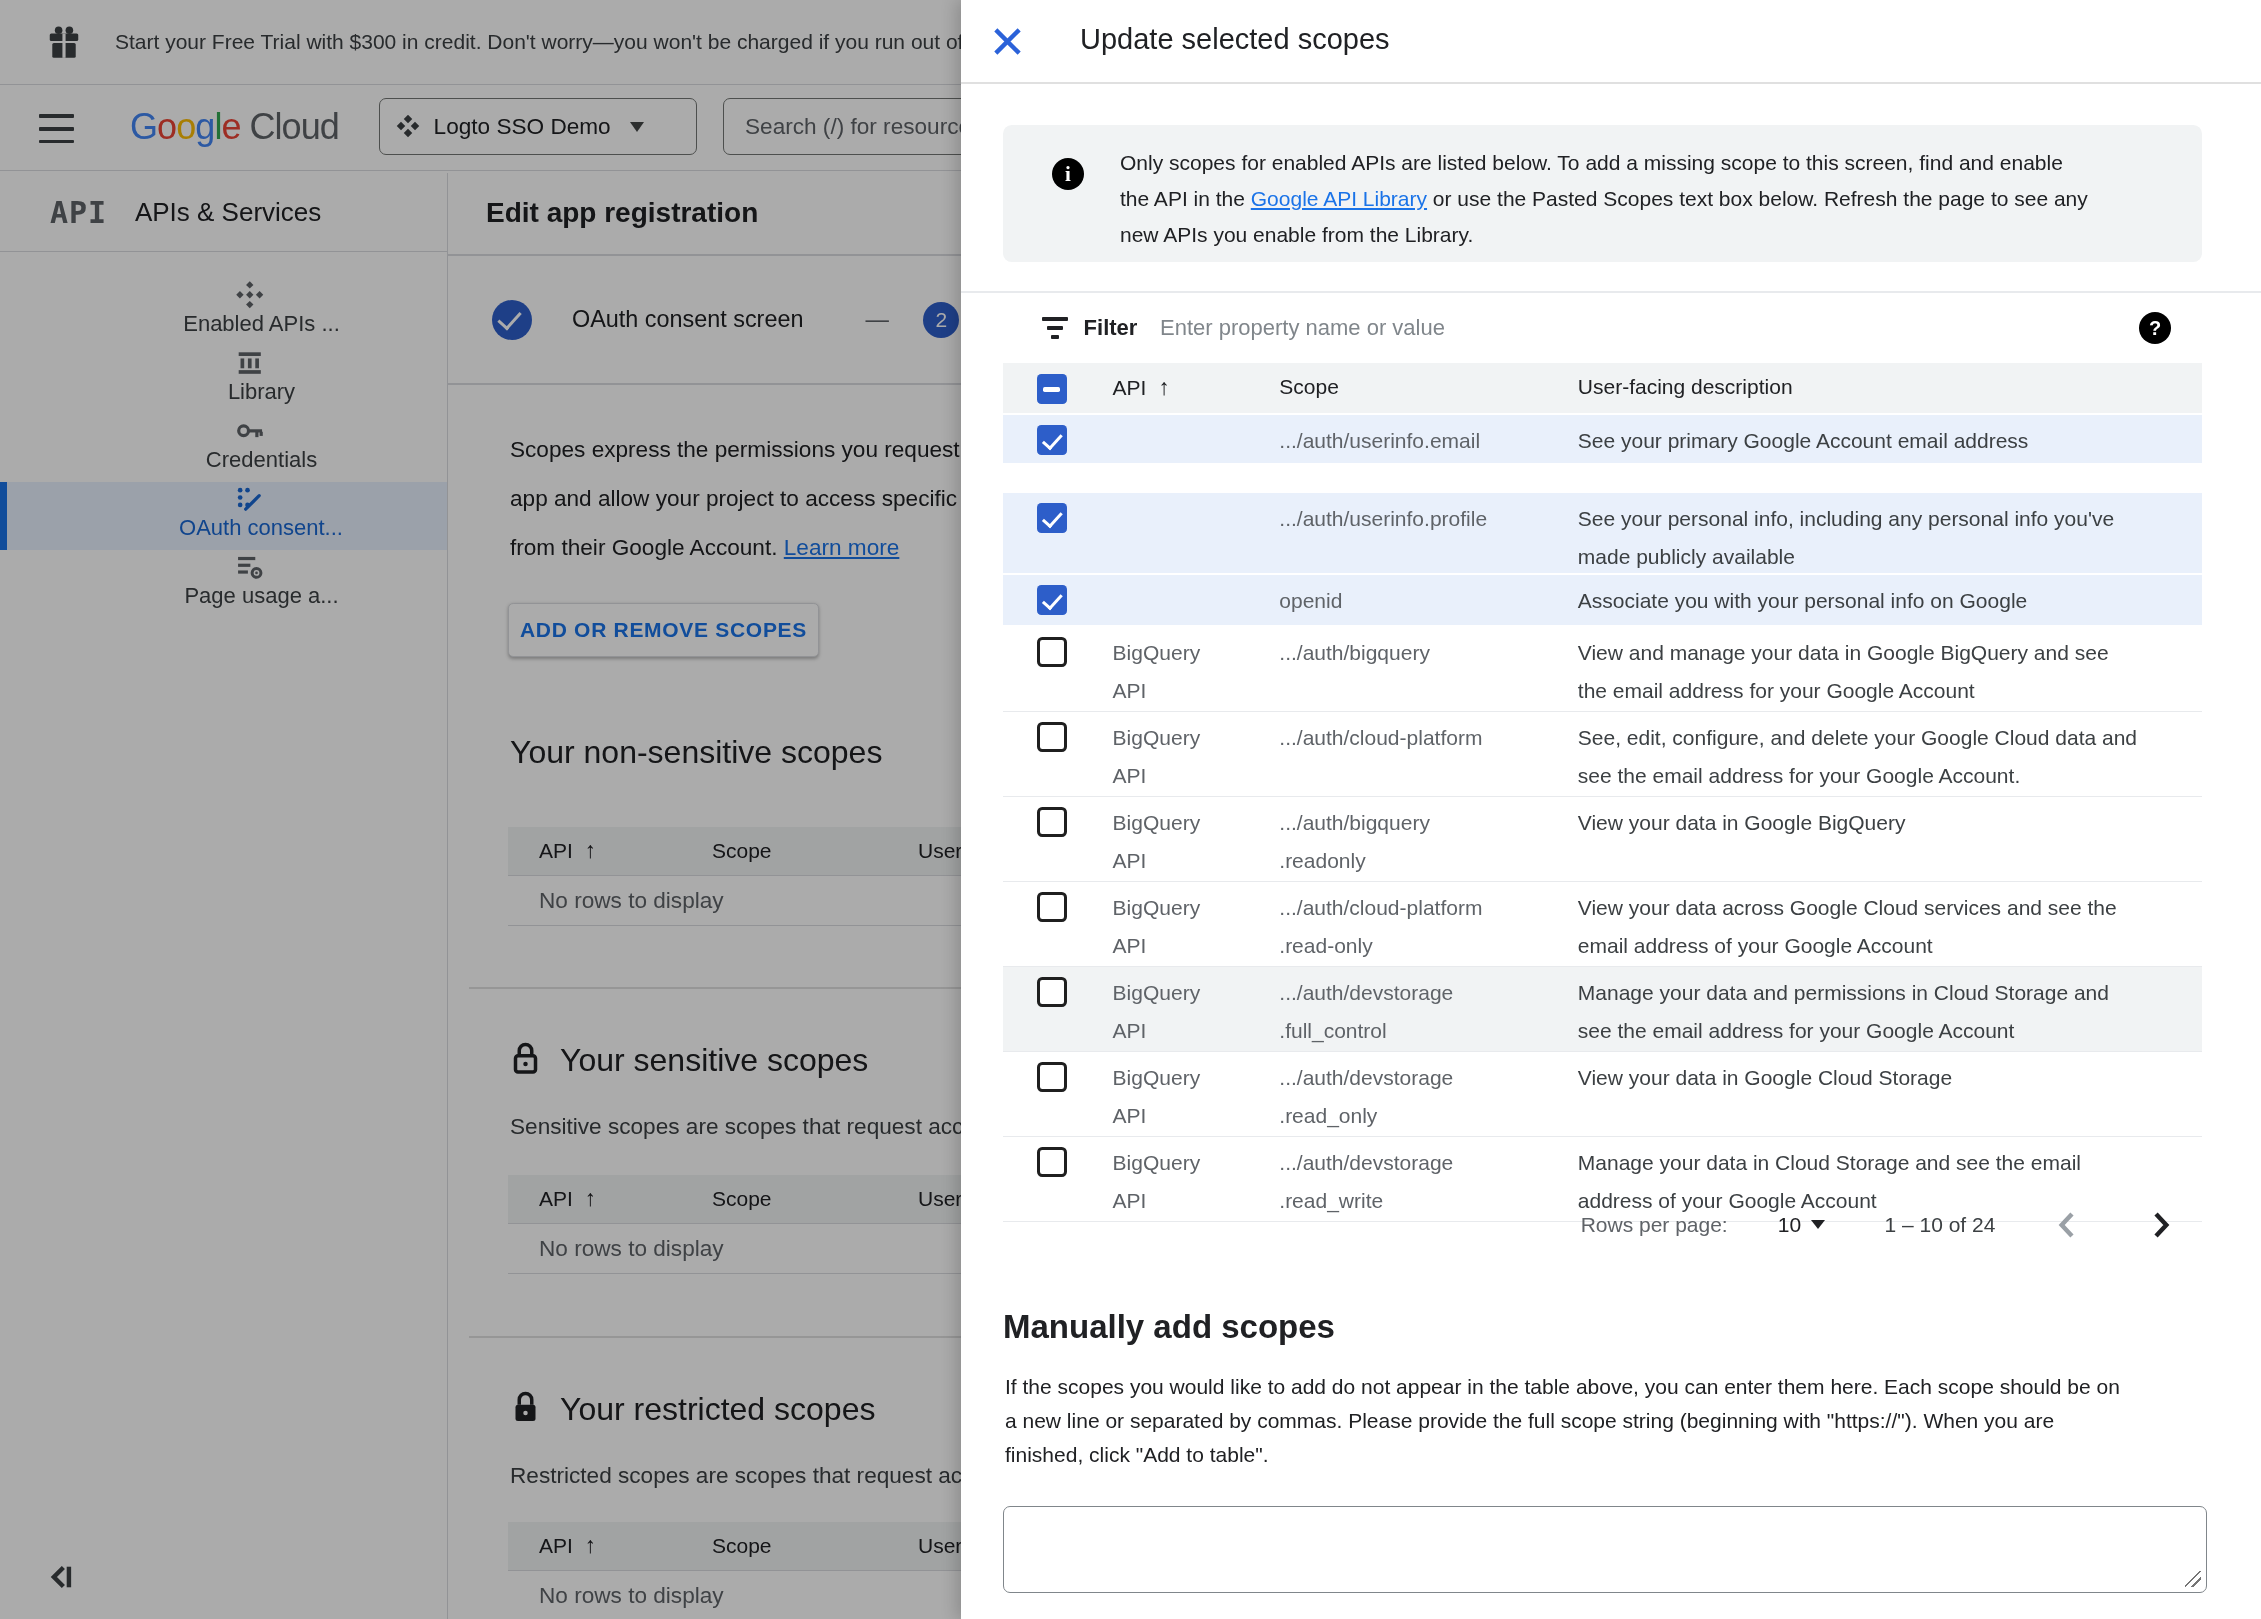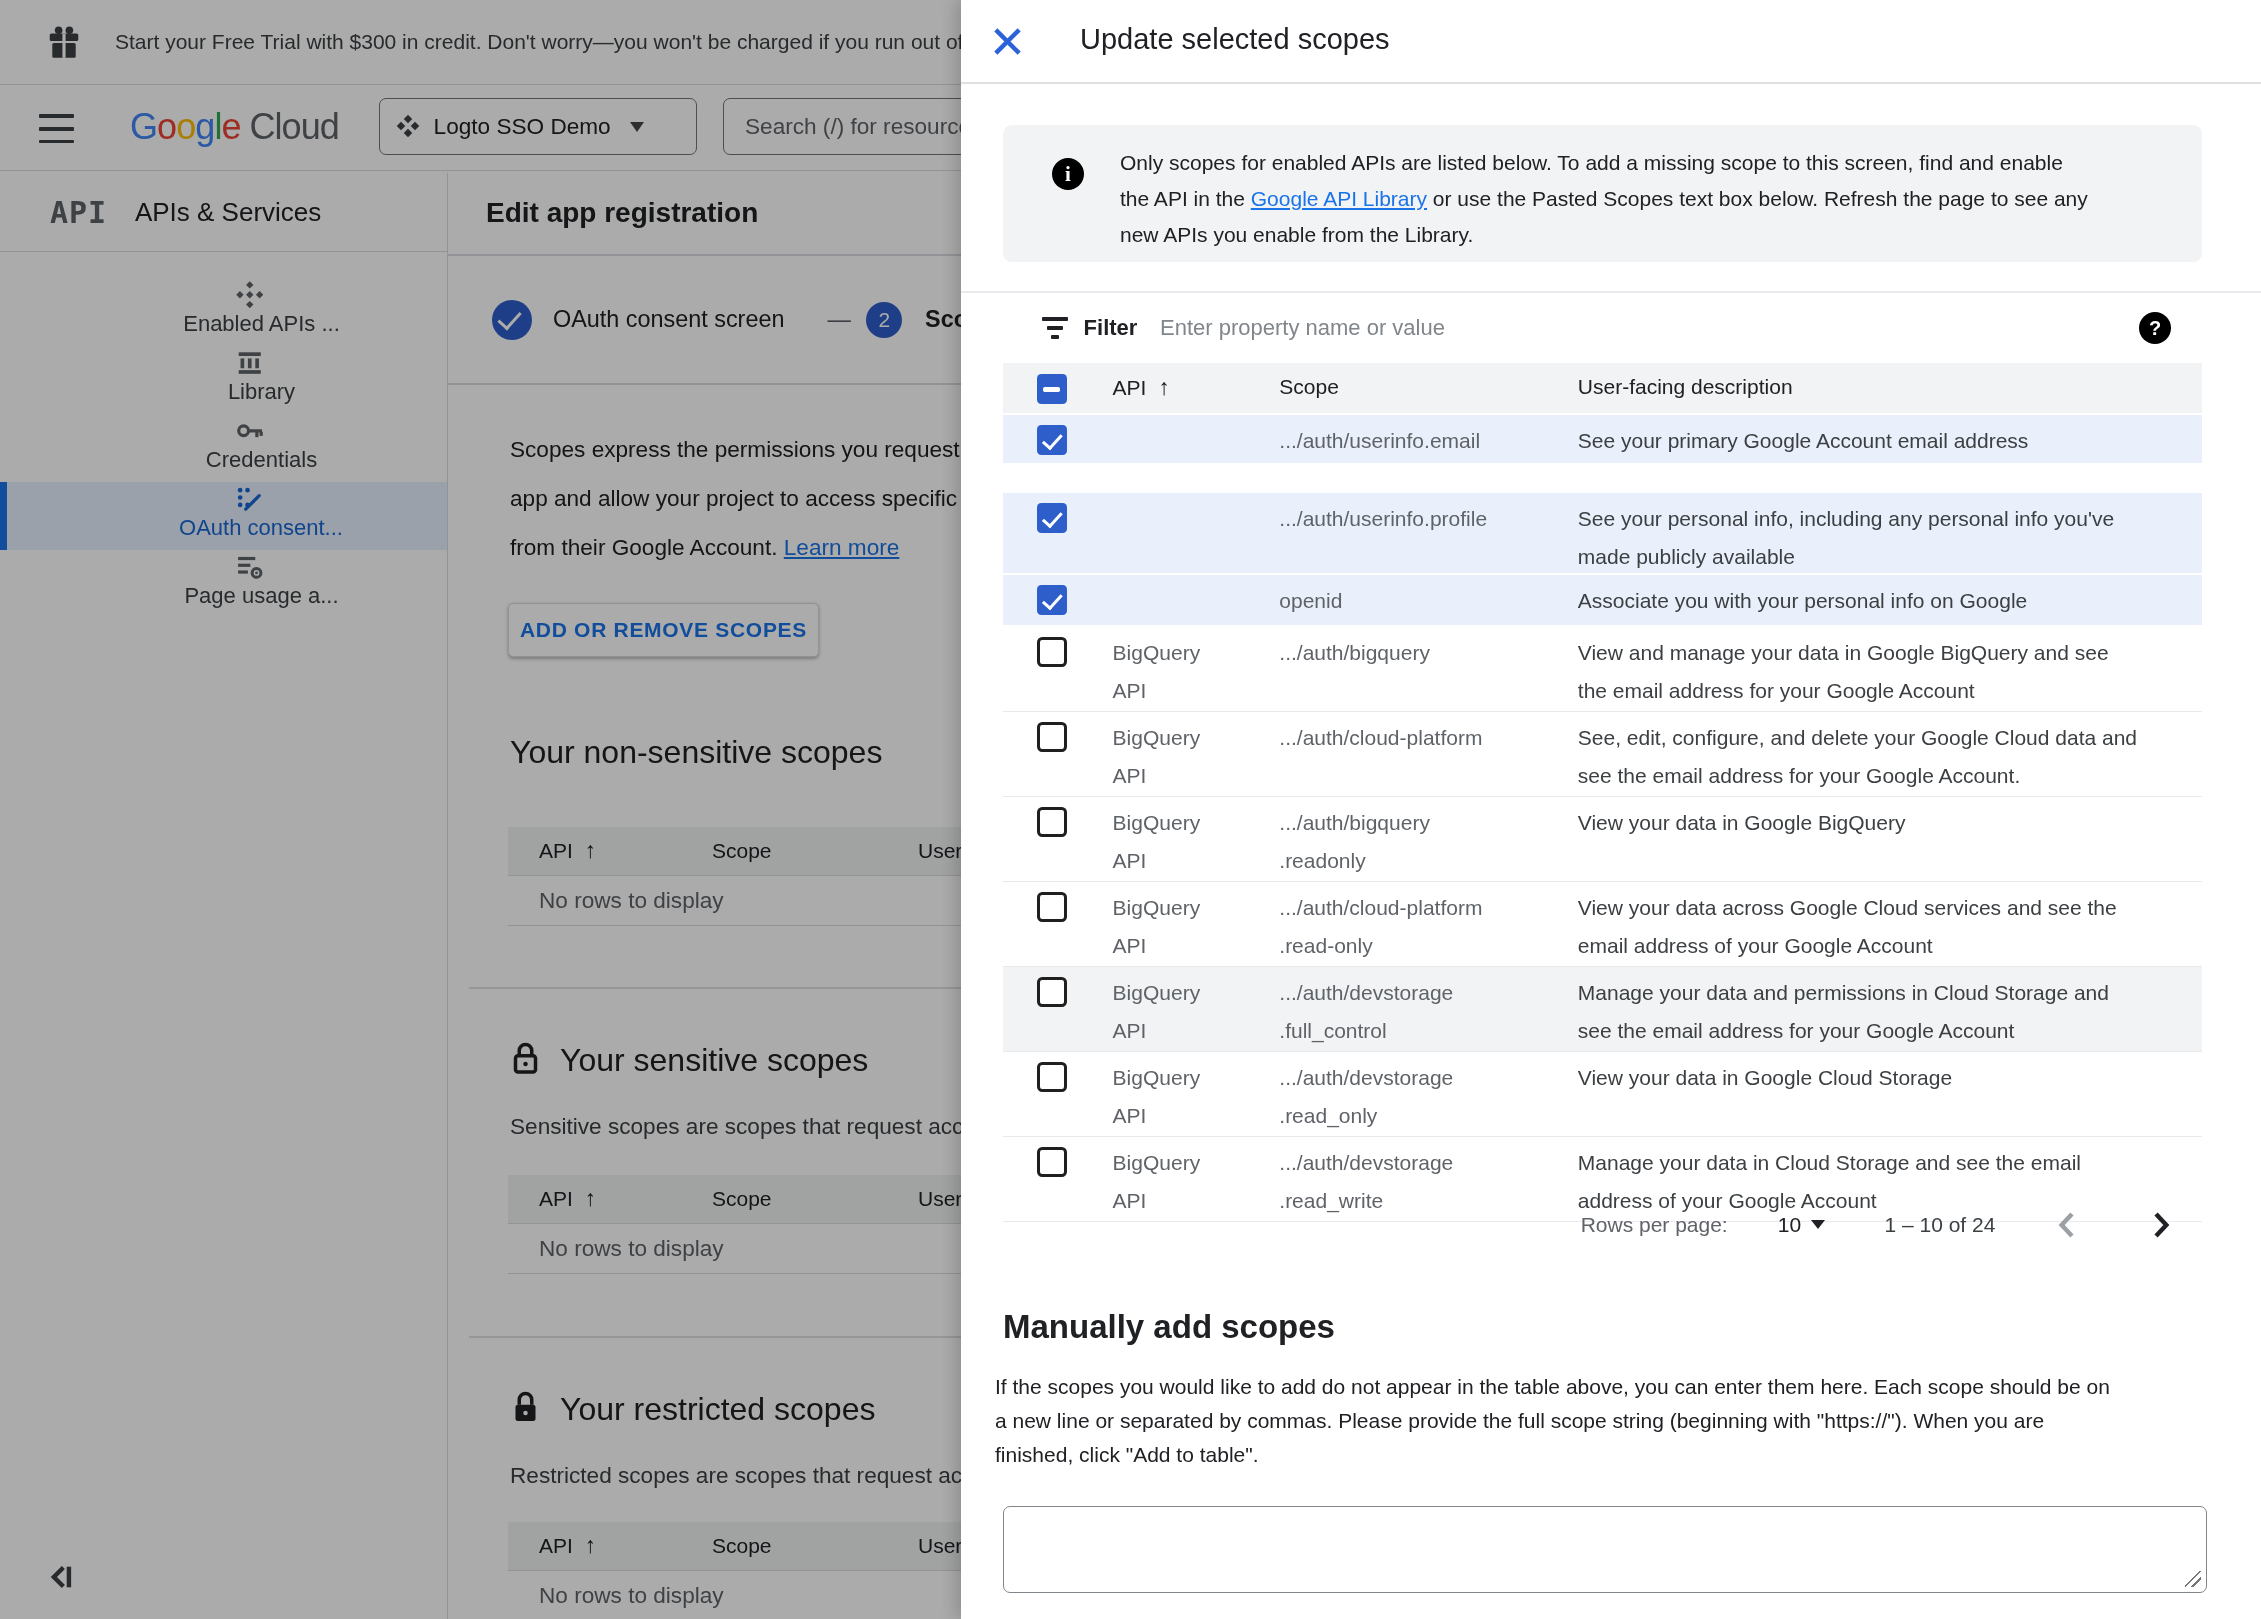--- a/index.html
+++ b/index.html
@@ -42,7 +42,7 @@
   .hr { position:absolute; left:0; right:0; height:1.7px; background:#dadce0; }
   .hr.inset { left:21px; background:#e0e0e0; }
   .page-title { position:absolute; left:38px; top:0; height:83px; line-height:83px; font-size:28px; color:#202124; white-space:nowrap; }
-  .stepper { position:absolute; left:0; top:85px; height:127px; display:flex; align-items:center; padding-left:44px; white-space:nowrap; }
+  .stepper { position:absolute; left:0; top:85px; height:127px; display:flex; align-items:center; padding-left:44px; white-space:nowrap;gap:19px; }
   .step-check { width:40px; height:40px; border-radius:50%; background:#2d5ec9; position:relative; flex:0 0 40px; }
   .step-check:after { content:''; position:absolute; left:11.3px; top:7px; width:10.4px; height:19px; border:solid #fff; border-width:0 3.9px 3.9px 0; transform:rotate(42deg); }
   .step1-label { font-size:23.4px; color:#202124; margin-left:21px; }

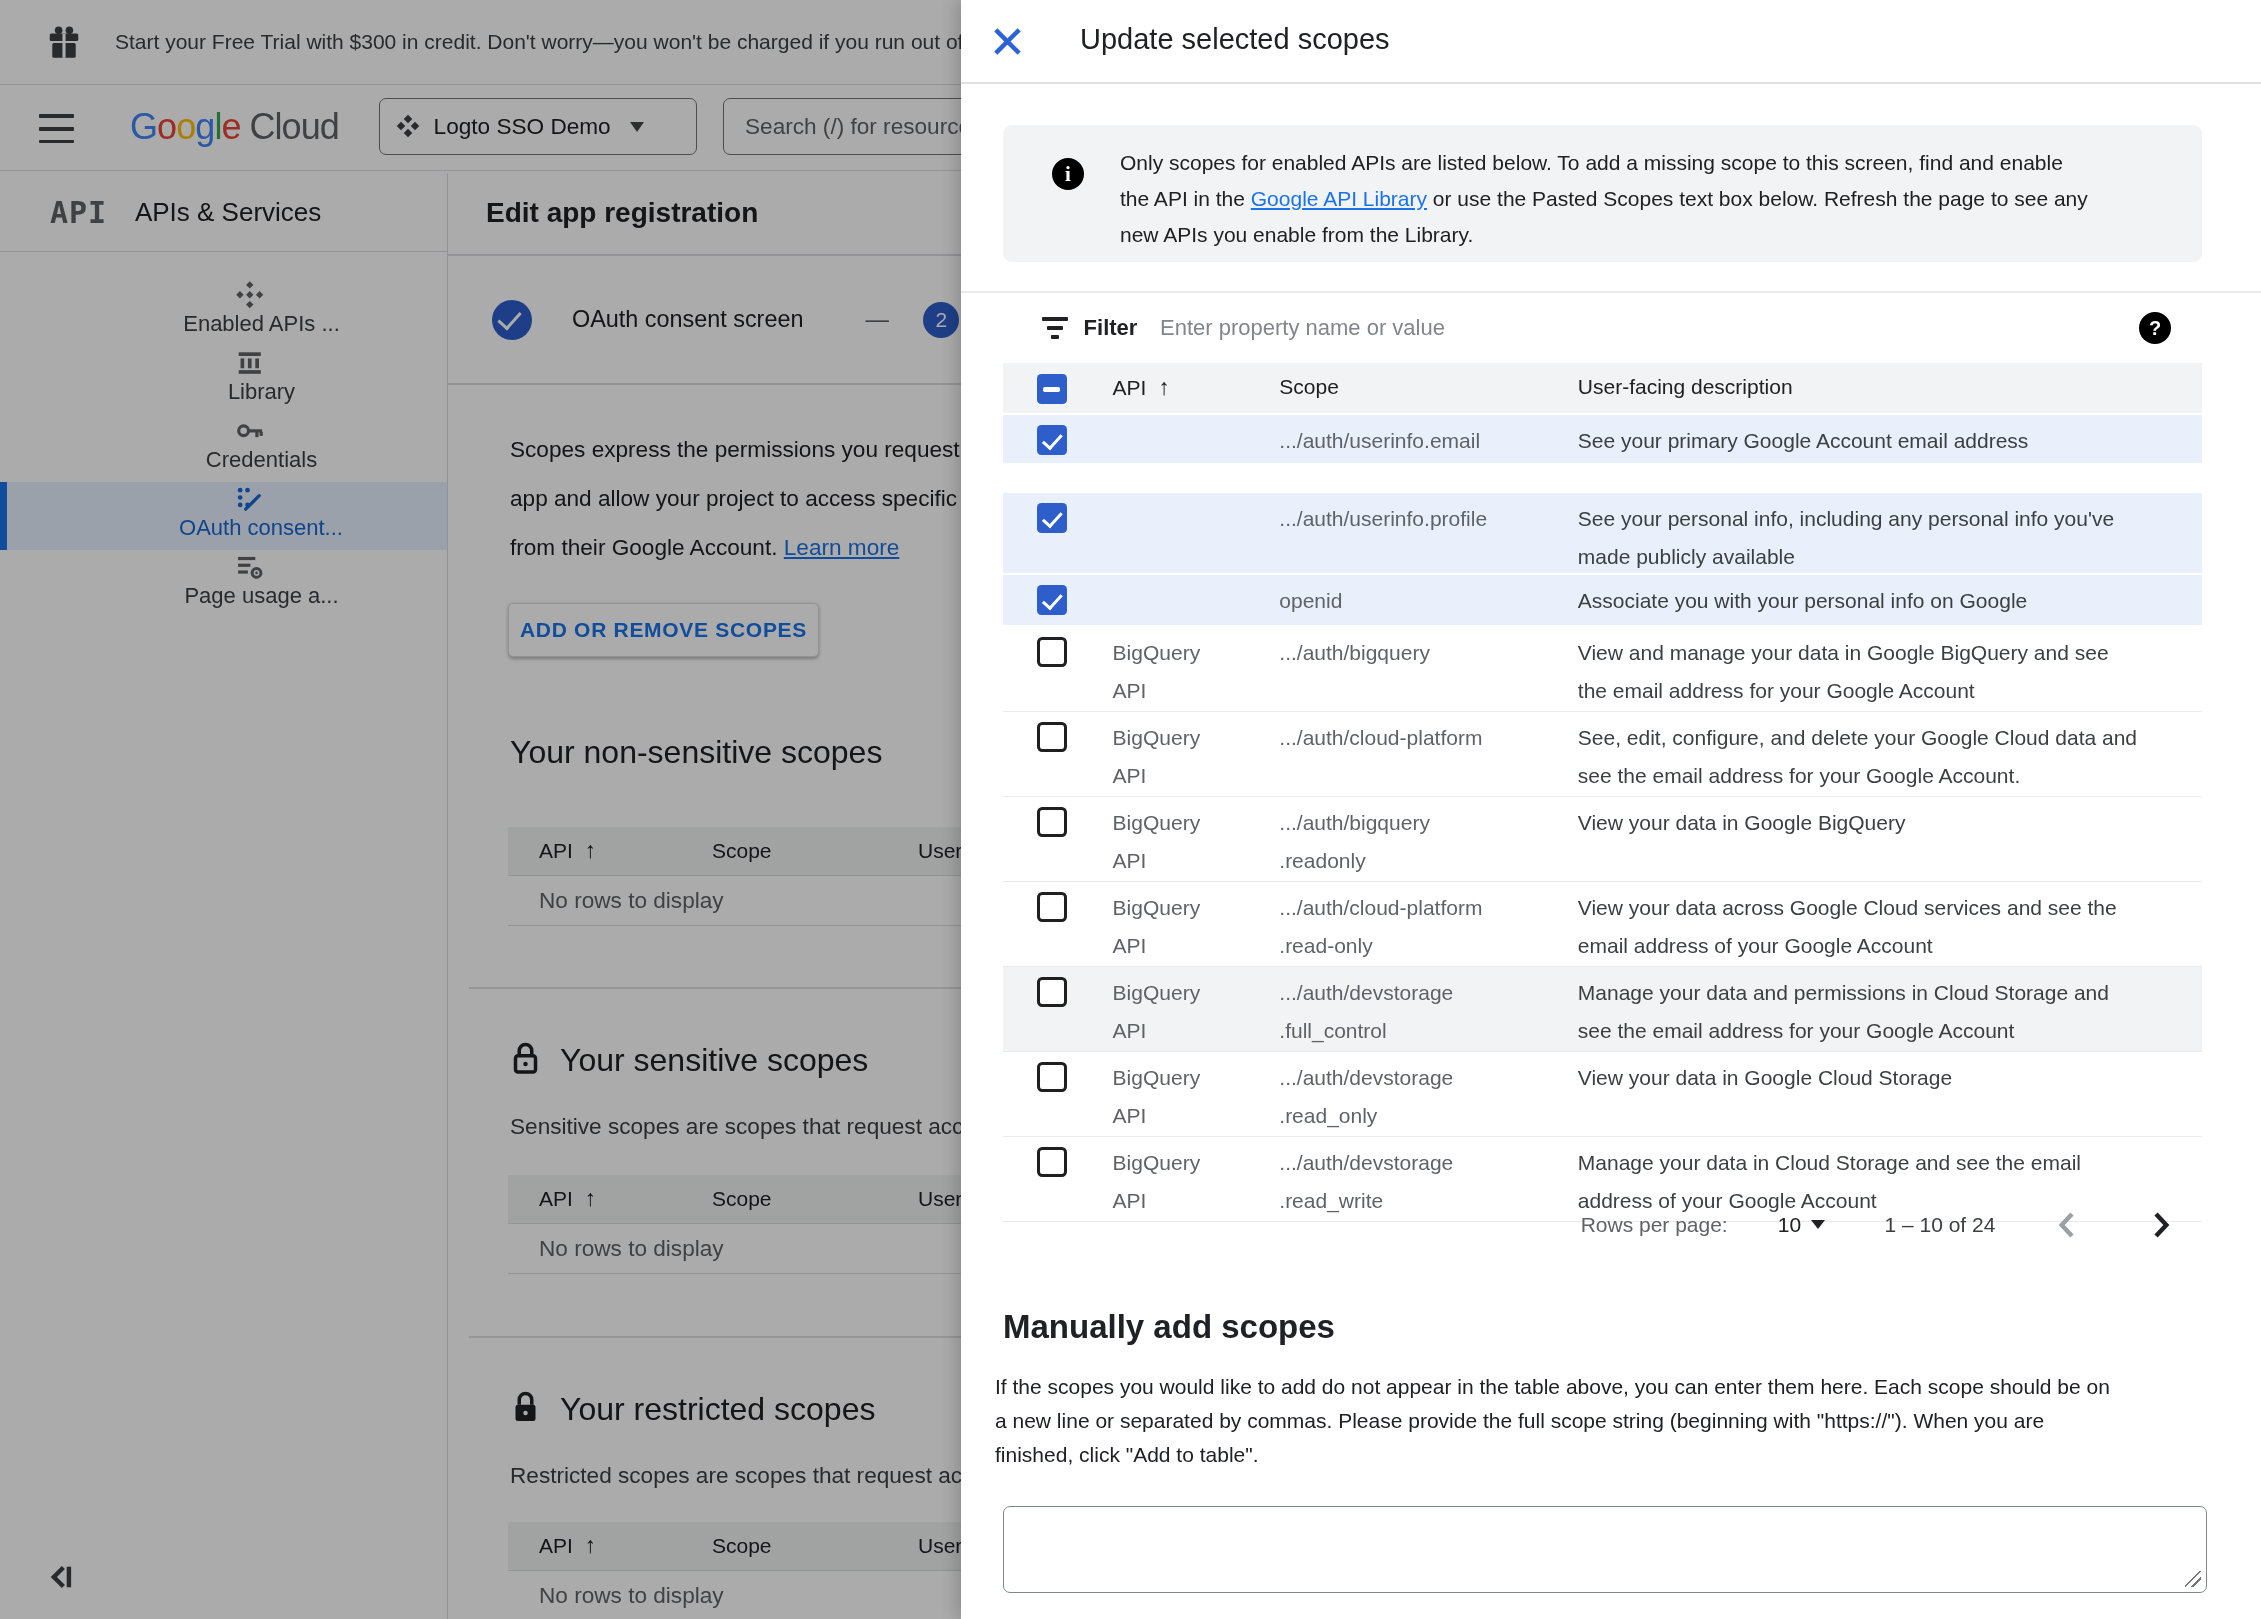--- a/index.html
+++ b/index.html
@@ -109,7 +109,7 @@
   .pg-chev { width:38px; height:38px; margin-left:54px; cursor:pointer; display:flex; align-items:center; justify-content:center; }
 
   .manual-title { position:absolute; left:42px; top:1308px; font-size:33px; font-weight:700; color:#202124; white-space:nowrap; }
-  .manual-desc { position:absolute; left:34px; top:1370px; font-size:21px; line-height:34px; color:#202124; white-space:nowrap; }
+  .manual-desc { position:absolute; left:44px; top:1370px; font-size:21px; line-height:34px; color:#202124; white-space:nowrap; }
   .ta-wrap { position:absolute; left:42px; right:54px; top:1506px; height:87px; }
   .ta-wrap textarea { width:100%; height:100%; border:1.7px solid #80868b; border-radius:7px; resize:none; outline:none; font-family:inherit; font-size:21px; padding:10.4px 14px; color:#202124; }
   .ta-grip { position:absolute; right:6px; bottom:6px; width:15.6px; height:15.6px; pointer-events:none;

